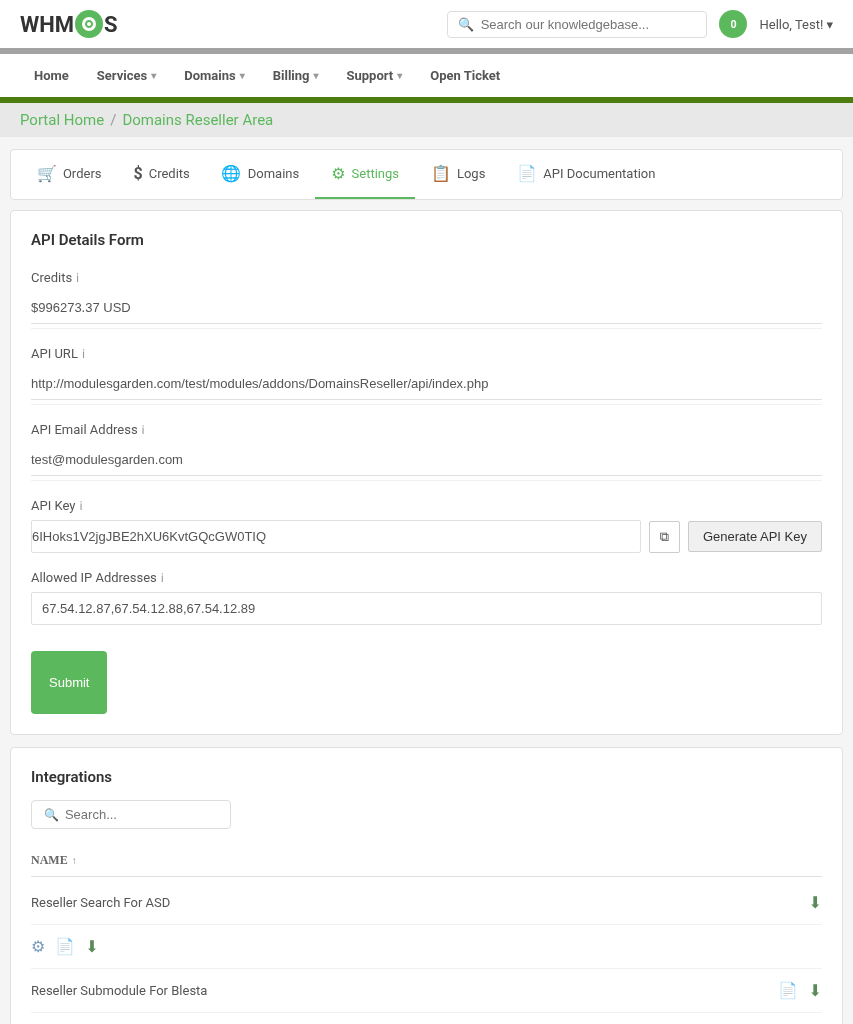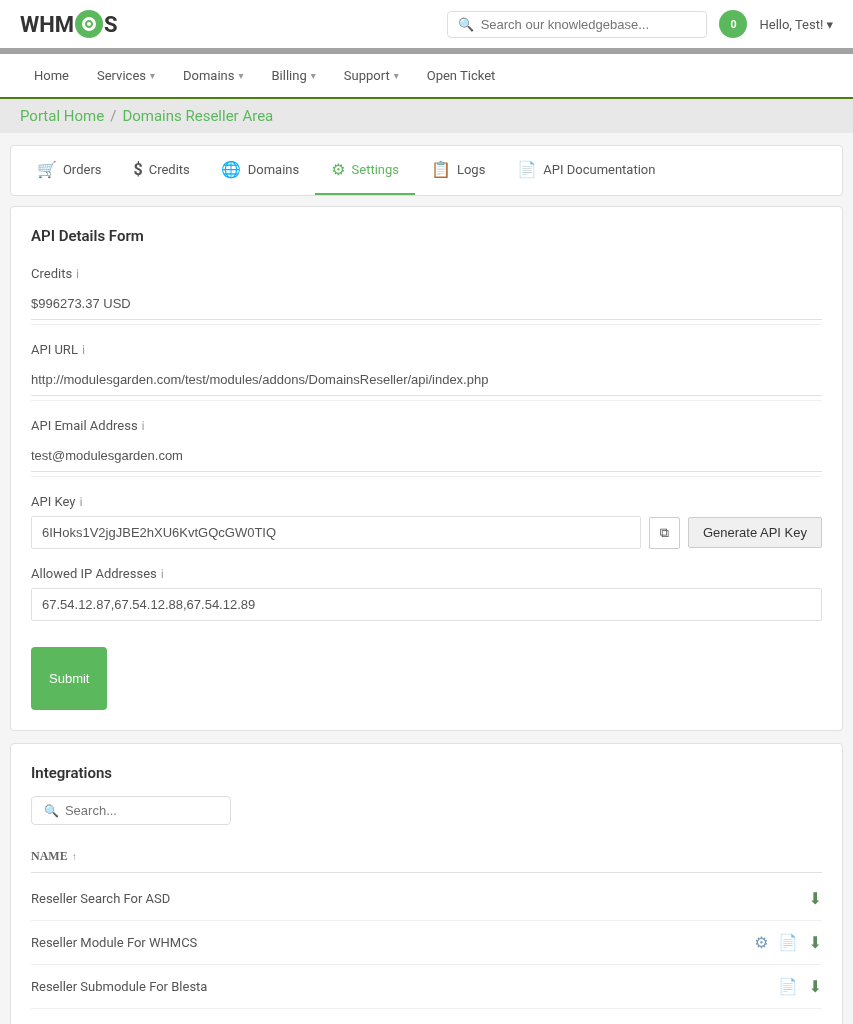--- a/index.html
+++ b/index.html
@@ -19,7 +19,7 @@
     .user-greeting { font-size: 13px; color: #555; cursor: pointer; }
 
     
-    .main-nav { background: #fff; border-bottom: 2px solid #4d7c0f; padding: 0 20px; display: flex; align-items: center; justify-content: space-between; }
+    .main-nav { background: #fff; border-bottom: 6px solid #4d7c0f; padding: 0 20px; display: flex; align-items: center; justify-content: space-between; font-weight: bold; }
     .nav-left { display: flex; align-items: center; }
     .nav-item { padding: 14px 14px; font-size: 13px; color: #555; cursor: pointer; display: flex; align-items: center; gap: 4px; text-decoration: none; }
     .nav-arrow { font-size: 10px; color: #999; }

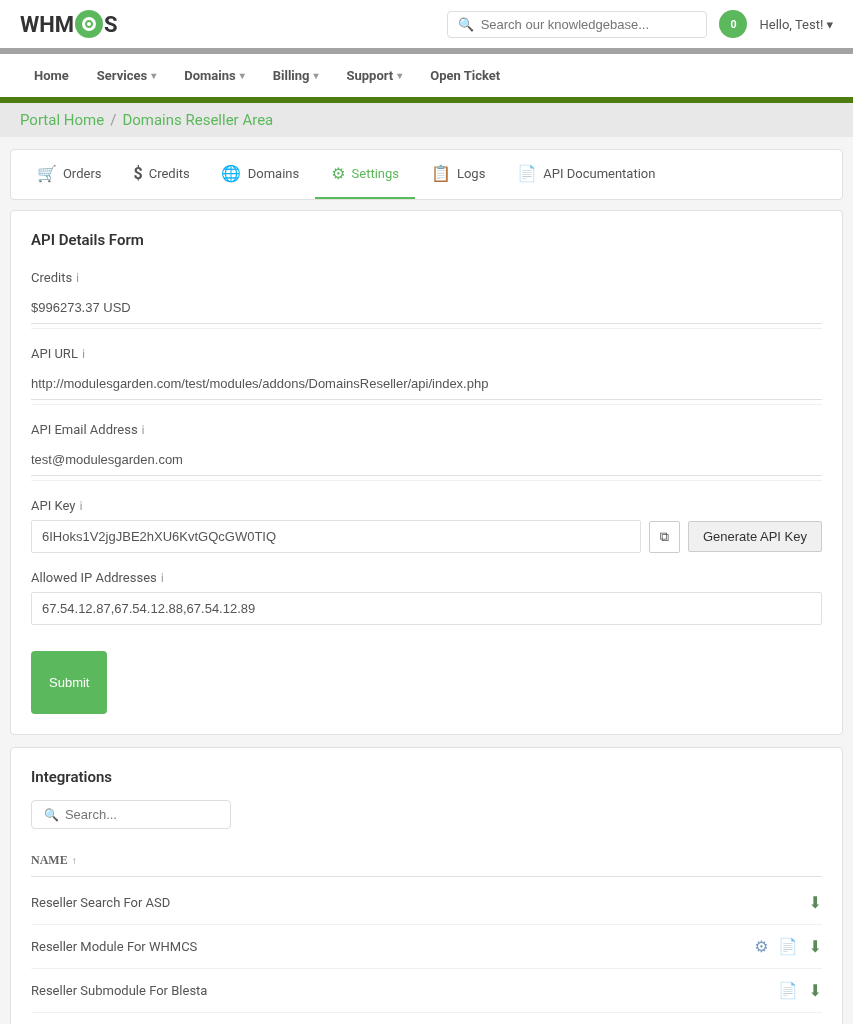--- a/index.html
+++ b/index.html
@@ -48,7 +48,7 @@
     .form-label .help-icon { color: #999; font-size: 12px; cursor: pointer; }
     .form-control { width: 100%; border: none; border-bottom: 1px solid #e0e0e0; padding: 8px 0; font-size: 13px; color: #555; outline: none; background: transparent; }
     .api-key-row { display: flex; align-items: center; gap: 8px; }
-    .api-key-input { flex: 1; border: 1px solid #e0e0e0; padding: 8px 10px; font-size: 13px; color: #555; border-radius: 2px; }
+    .api-key-input { flex: 1; border: 1px solid #e0e0e0; padding: 8px 0; font-size: 13px; color: #555; border-radius: 2px; }
     .btn-copy { background: #fff; border: 1px solid #ccc; padding: 7px 10px; border-radius: 2px; cursor: pointer; font-size: 13px; color: #555; }
     .btn-generate { background: #f0f0f0; border: 1px solid #ccc; padding: 7px 14px; border-radius: 2px; cursor: pointer; font-size: 13px; color: #333; white-space: nowrap; }
     .btn-submit { background: #5cb85c; color: white; border: none; padding: 24px 18px; border-radius: 4px; cursor: pointer; font-size: 13px; margin-top: 10px; }

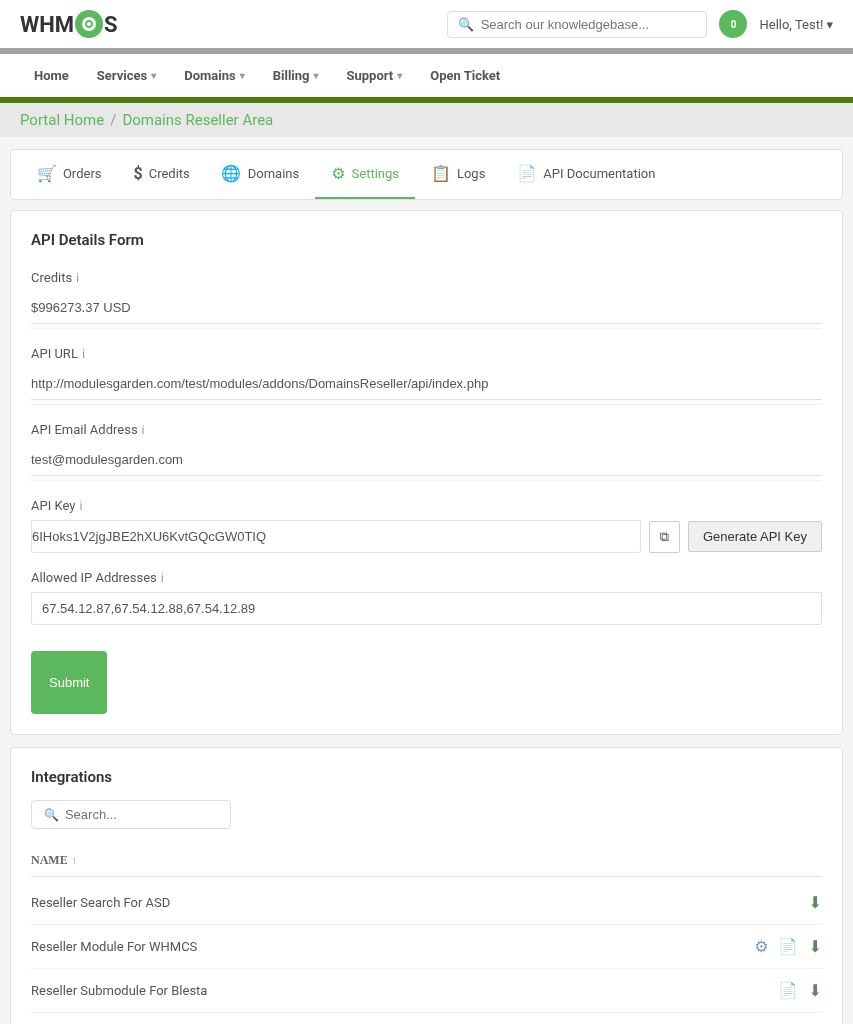--- a/index.html
+++ b/index.html
@@ -225,7 +225,6 @@
     </div>
 
     <div class="table-row">
-      <span class="row-name">Reseller Module For WHMCS</span>
       <div class="row-actions">
         <span class="action-icon" title="Settings">⚙</span>
         <span class="action-icon" title="Documentation">📄</span>

